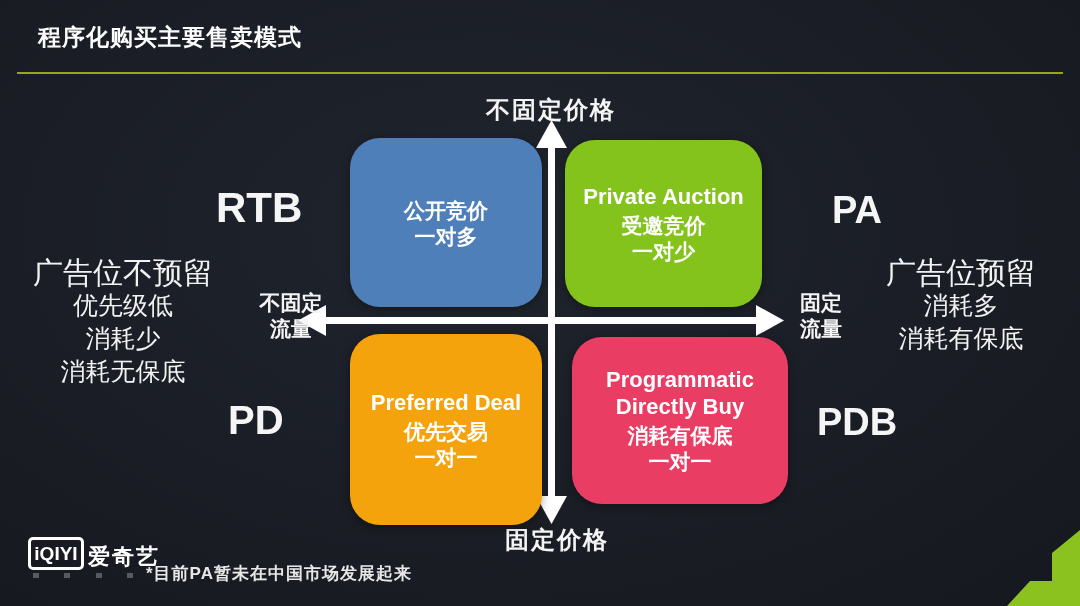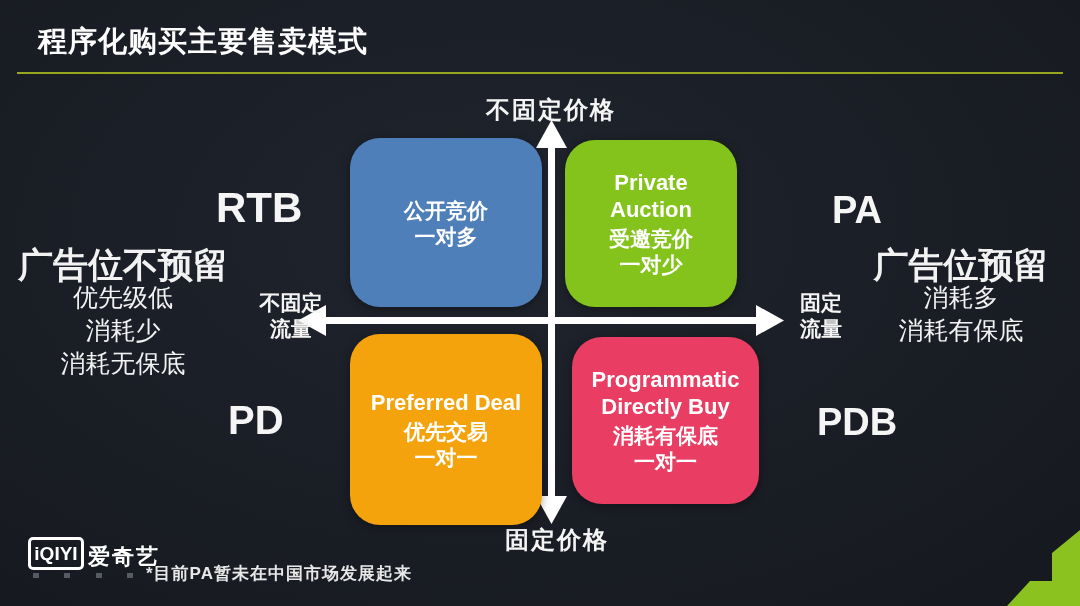--- a/index.html
+++ b/index.html
@@ -15,7 +15,7 @@
   
   .title{
     left:38px;top:22px;
-    font-size:29px;font-weight:700;letter-spacing:1px;
+    font-size:23px;font-weight:700;letter-spacing:1px;
     color:#fdfdfd;
   }
   .title-rule{

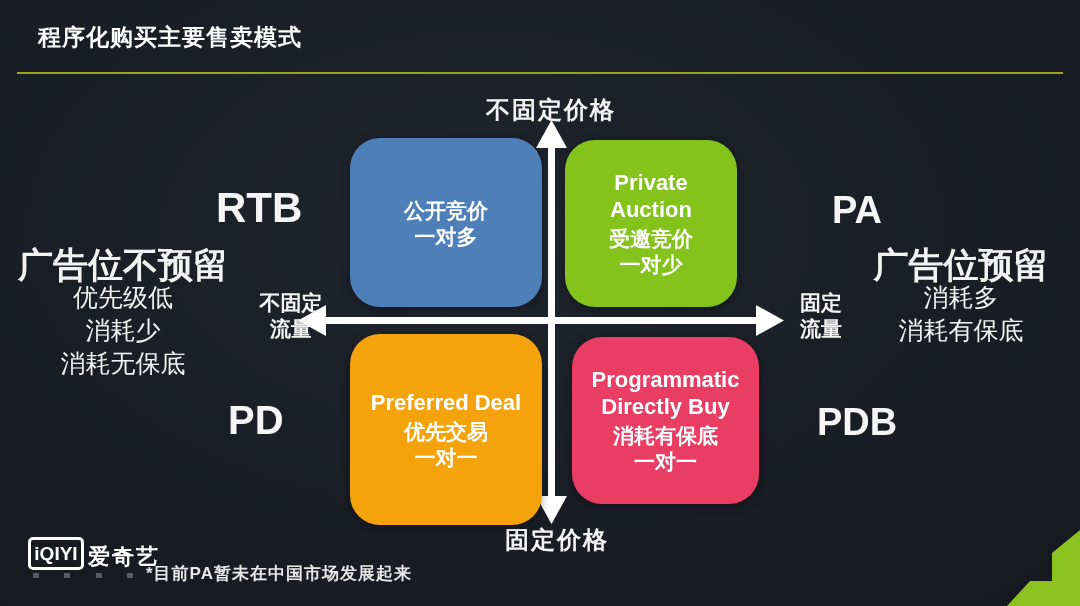--- a/index.html
+++ b/index.html
@@ -43,7 +43,7 @@
     box-shadow:0 2px 10px rgba(0,0,0,.35);
   }
   .q-rtb{left:350px;top:138px;width:192px;height:169px;}
-  .q-pa {left:565px;top:140px;width:172px;height:167px;}
+  .q-pa {left:565px;top:140px;width:197px;height:167px;}
   .q-pd {left:350px;top:334px;width:192px;height:191px;}
   .q-pdb{left:572px;top:337px;width:187px;height:167px;}
   .q-en{font-size:22px;font-weight:700;line-height:27px;padding:0 8px;}

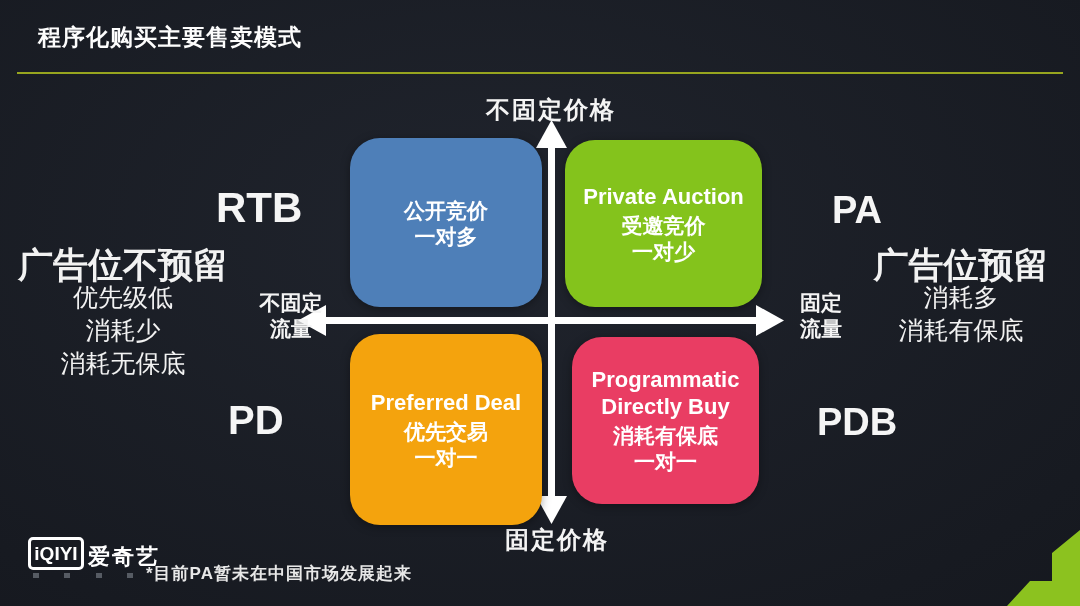--- a/index.html
+++ b/index.html
@@ -59,7 +59,7 @@
   .note{ text-align:center;line-height:33px;color:#f2f2f2;white-space:nowrap;}
   .note-left{left:2px;top:248px;width:242px;}
   .note-right{left:842px;top:248px;width:238px;}
-  .note-title{font-size:35px;font-weight:700;}
+  .note-title{font-size:30px;font-weight:400;margin-top:8px;}
   .note-line{font-size:25px;font-weight:400;}
   
   .axes-svg{left:0;top:0;pointer-events:none;}

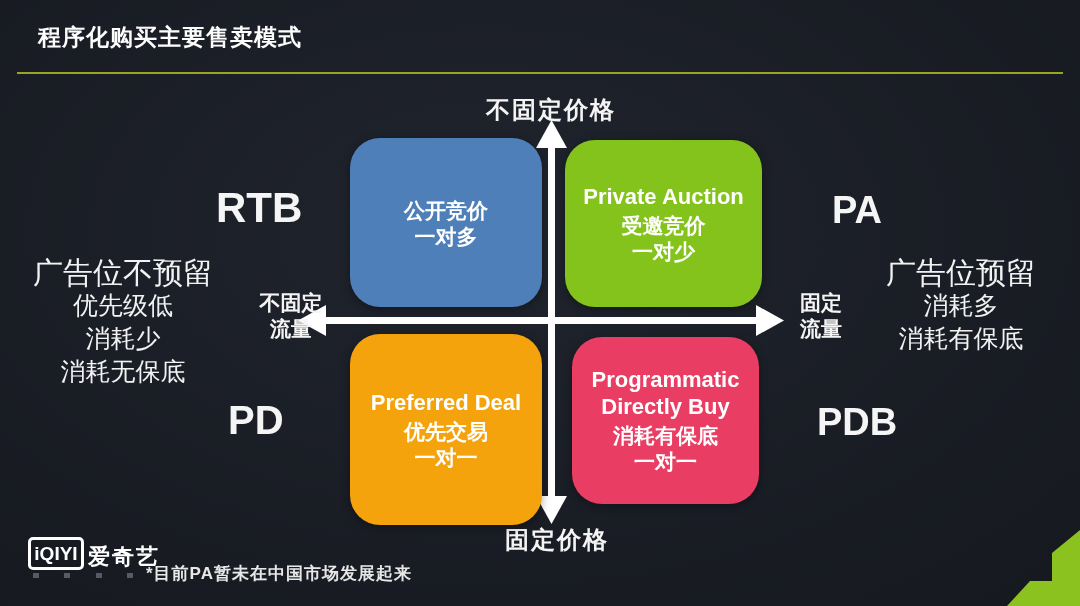--- a/index.html
+++ b/index.html
@@ -45,7 +45,7 @@
   .q-rtb{left:350px;top:138px;width:192px;height:169px;}
   .q-pa {left:565px;top:140px;width:197px;height:167px;}
   .q-pd {left:350px;top:334px;width:192px;height:191px;}
-  .q-pdb{left:572px;top:337px;width:187px;height:167px;}
+  .q-pdb{left:572px;top:337px;width:216px;height:167px;}
   .q-en{font-size:22px;font-weight:700;line-height:27px;padding:0 8px;}
   .q-cn{font-size:21px;font-weight:700;line-height:26px;margin-top:3px;}
   .q-ratio{font-size:21px;font-weight:700;line-height:26px;}

